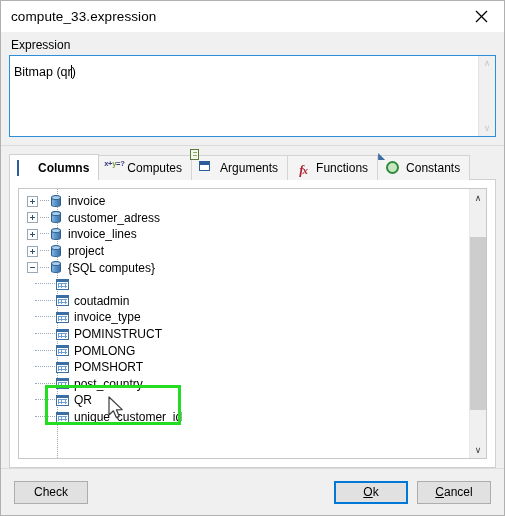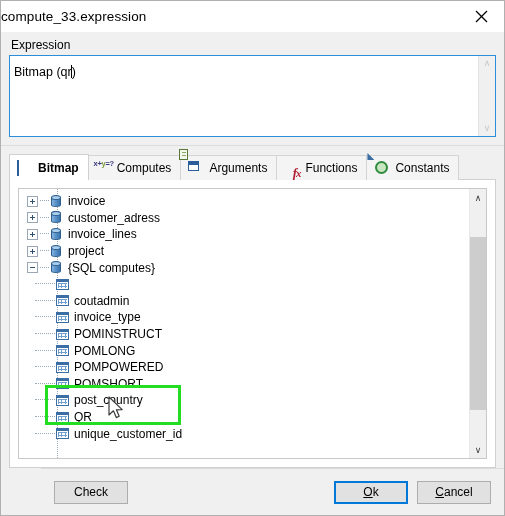--- a/index.html
+++ b/index.html
@@ -36,6 +36,7 @@
     position: relative;
   }
   .title-text {
+    padding-left: 10px;
     font-size: 13.5px;
     color: #000;
     letter-spacing: 0.1px;

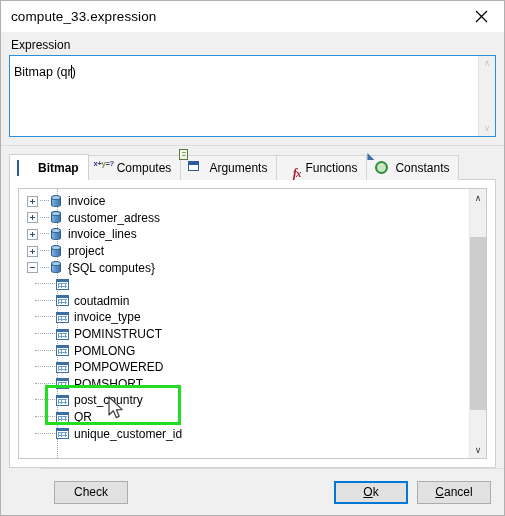--- a/index.html
+++ b/index.html
@@ -438,7 +438,7 @@
 
       <div class="tab active">
         <span class="tab-ico"><span class="ico-table"></span></span>
-        <span>Bitmap</span>
+        <span>Columns</span>
       </div>
 
       <div class="tab">

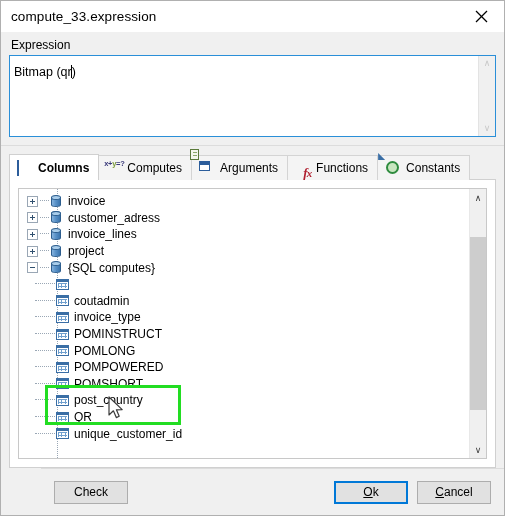--- a/index.html
+++ b/index.html
@@ -211,9 +211,9 @@
     font-family: "Liberation Serif", serif;
     font-style: italic;
     font-size: 13px;
-    line-height: 25px;
+    line-height: 19px;
     font-weight: bold;
-    text-align: right;
+    text-align: center;
     letter-spacing: -1px;
   }
   

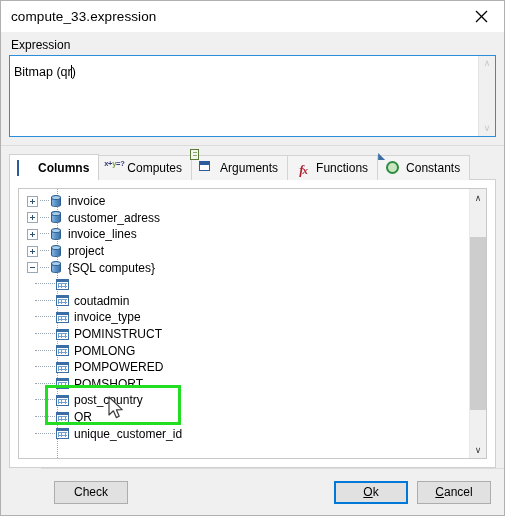--- a/index.html
+++ b/index.html
@@ -555,11 +555,6 @@
             <span>POMLONG</span>
           </div>
 
-          <div class="trow ind1">
-            <span class="dots-only"></span>
-            <span class="ico-grid"></span>
-            <span>POMPOWERED</span>
-          </div>
 
           <div class="trow ind1">
             <span class="dots-only"></span>

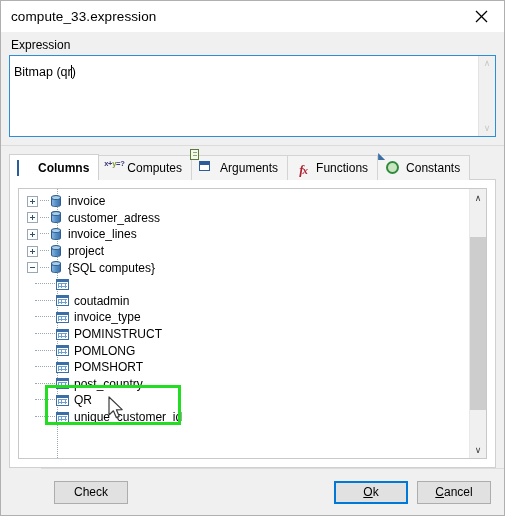--- a/index.html
+++ b/index.html
@@ -368,7 +368,6 @@
     padding: 0 13px;
     box-sizing: border-box;
     position: relative;
-    margin-left: 40px;
   }
   .btn {
     height: 23px;

